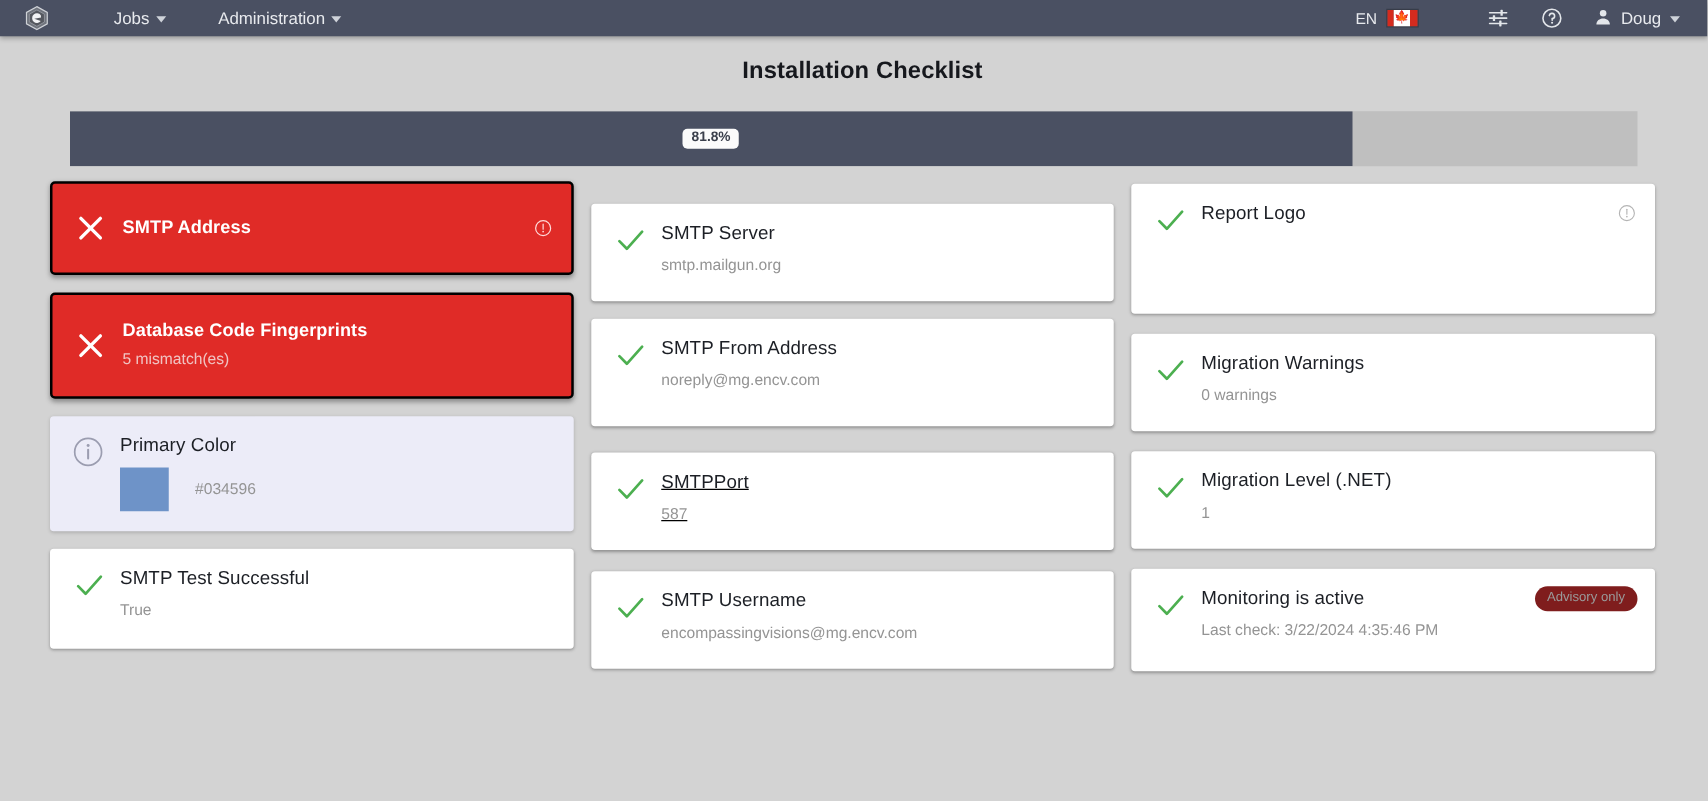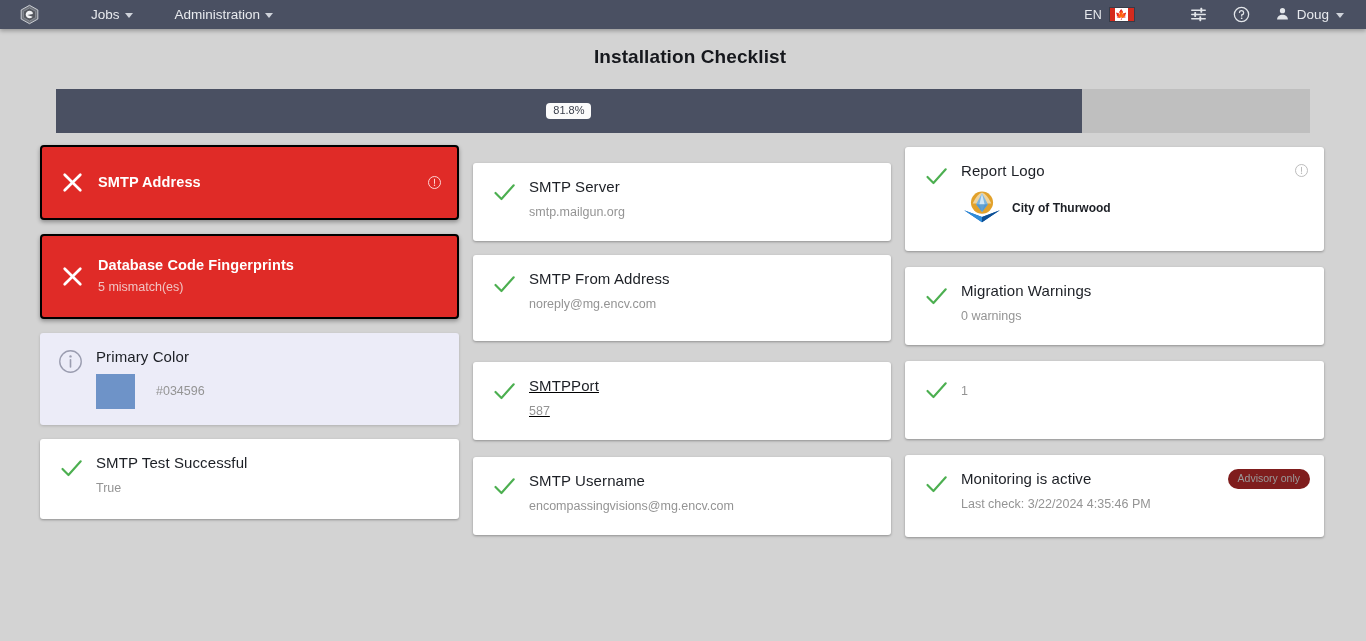--- a/index.html
+++ b/index.html
@@ -99,7 +99,7 @@
   }
 
   
-  .progress-wrap { padding: 21px 56px 0 56px; }
+  .progress-wrap { padding: 21px 56px 0 56px; font-weight: bold; }
   .progress-track {
     height: 44px;
     background: #bfbfbf;

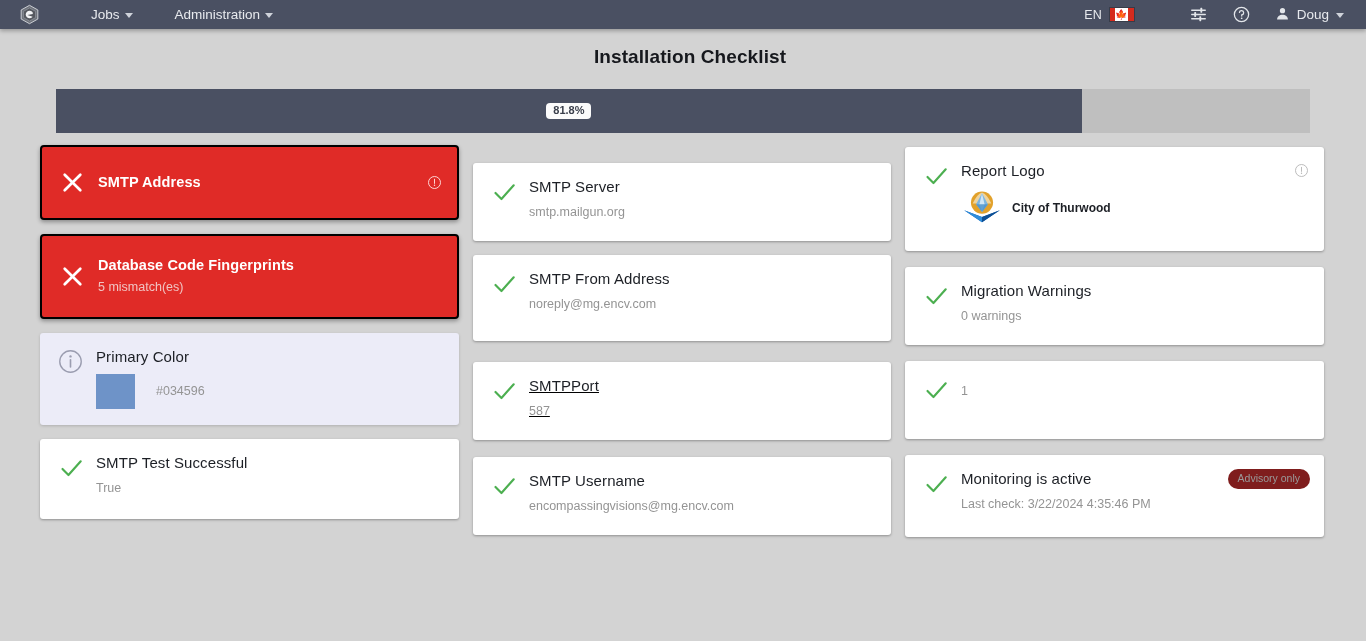--- a/index.html
+++ b/index.html
@@ -431,21 +431,6 @@
       </div>
       <div class="card-body">
         <div class="card-title">Report Logo</div>
-        <div class="logo-row">
-          <span>
-            <svg width="42" height="34" viewBox="0 0 48 40">
-              <circle cx="24" cy="16" r="13" fill="#e2a12a"></circle>
-              <path d="M13 17 Q18 6 24 4 Q30 6 35 17 Z" fill="#f2e4c4" opacity="0.75"></path>
-              <polygon points="24,5 31,18 24,27 17,18" fill="#7db5e0"></polygon>
-              <polygon points="24,5 27,18 24,27 21,18" fill="#cfe6f7"></polygon>
-              <polygon points="17,18 24,27 31,18" fill="#4f94cd" opacity="0.85"></polygon>
-              <path d="M3 25 L24 33 L45 25 L24 39 Z" fill="#1565b5"></path>
-              <path d="M3 25 L24 33 L24 39 Z" fill="#2f8ddb"></path>
-              <path d="M24 33 L45 25 L24 39 Z" fill="#0d4f94"></path>
-            </svg>
-          </span>
-          <span class="logo-name">City of Thurwood</span>
-        </div>
       </div>
       <span class="corner-icon">
         <svg width="15" height="15" viewBox="0 0 20 20">

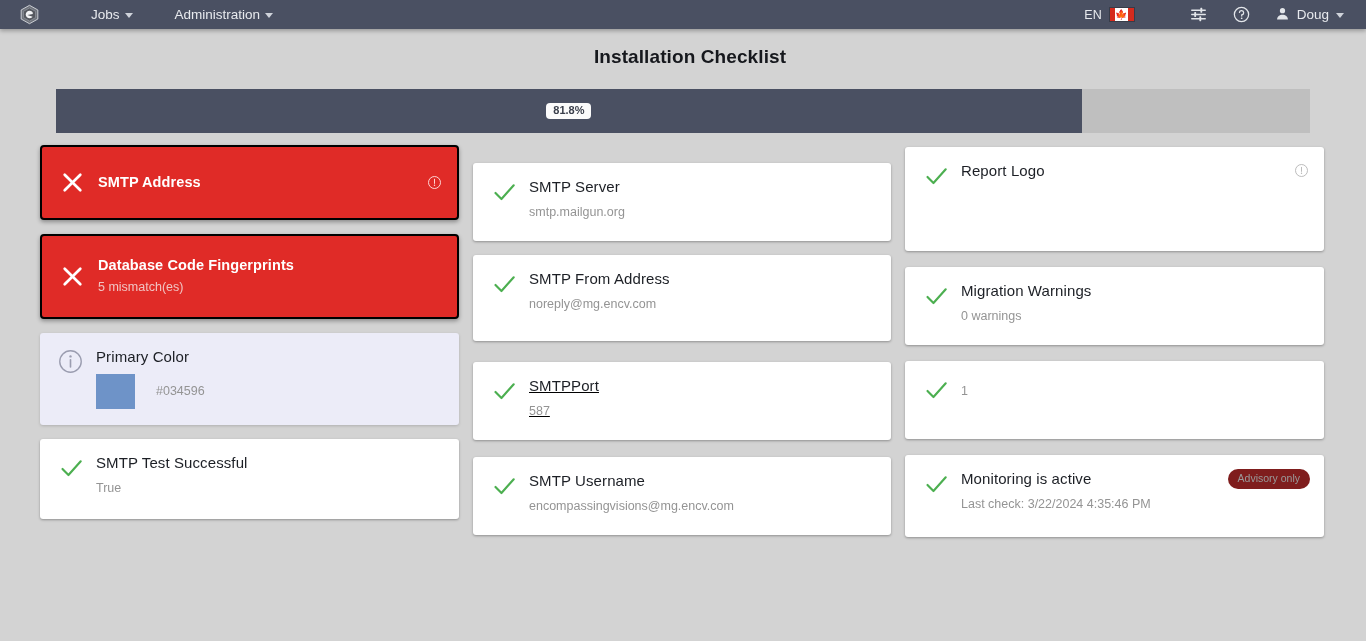--- a/index.html
+++ b/index.html
@@ -460,6 +460,7 @@
         </svg>
       </div>
       <div class="card-body">
+        <div class="card-title">Migration Level (.NET)</div>
         <div class="card-sub">1</div>
       </div>
     </div>

